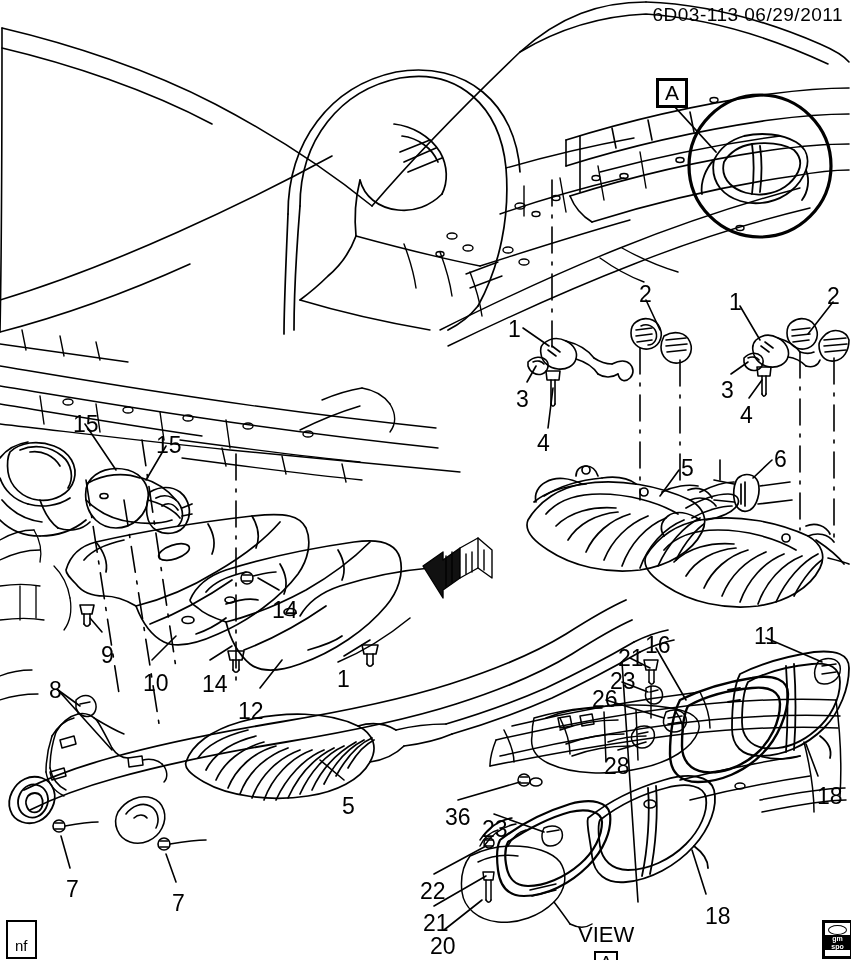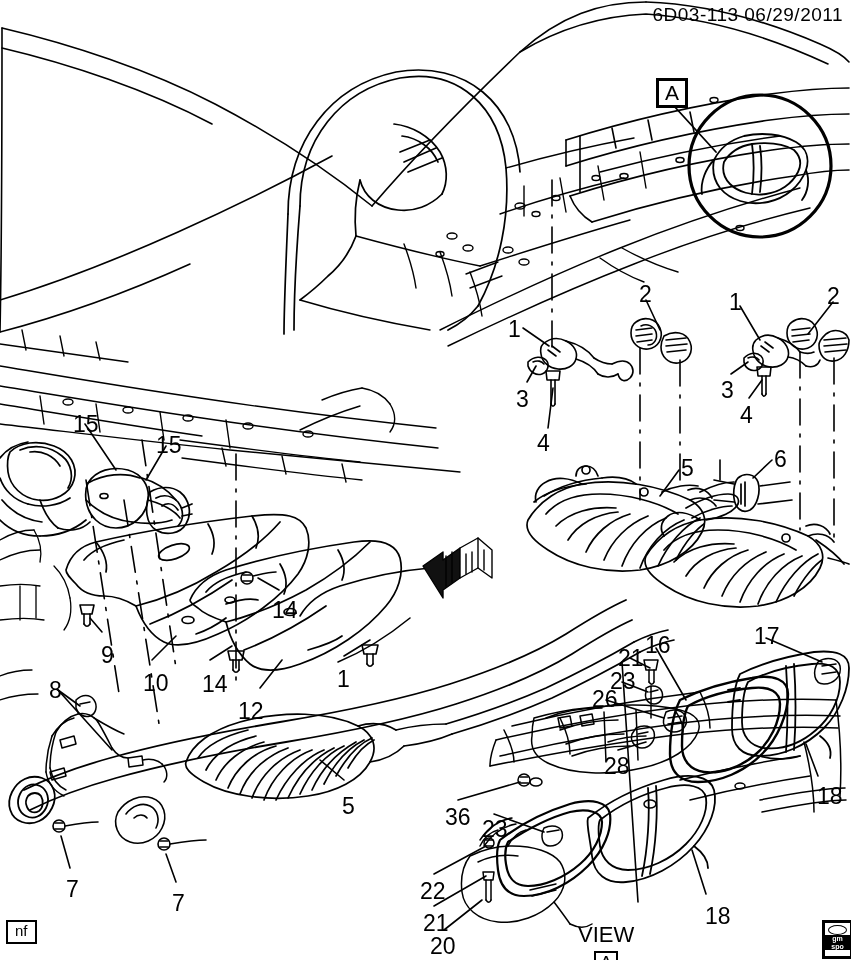--- a/index.html
+++ b/index.html
@@ -651,7 +651,7 @@
   <div class="callout" style="left:73px;top:413px">15</div>
   <div class="callout" style="left:156px;top:434px">15</div>
   <div class="callout" style="left:645px;top:634px">16</div>
-  <div class="callout" style="left:754px;top:625px">17</div>
+  <div class="callout" style="left:754px;top:625px">11</div>
   <div class="callout" style="left:817px;top:785px">18</div>
   <div class="callout" style="left:705px;top:905px">18</div>
   <div class="callout" style="left:430px;top:935px">20</div>

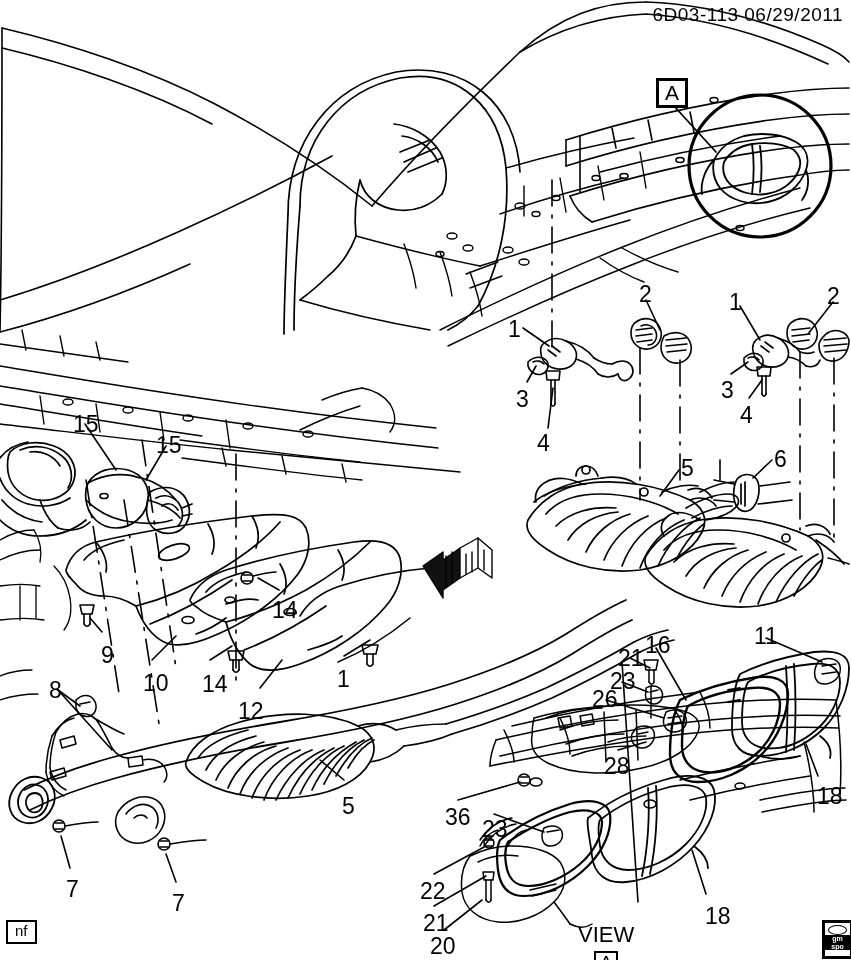--- a/index.html
+++ b/index.html
@@ -13,7 +13,7 @@
   .boxlbl{position:absolute;border:3px solid #000;padding:1px 6px 2px 6px;
           font-size:21px;line-height:1;background:#fff;box-shadow:0 0 0 1px #fff inset;}
   .nfbox{position:absolute;left:6px;top:920px;border:2px solid #000;
-         padding:1px 7px 2px 7px;font-size:15px;line-height:1.1;background:#fff;}
+         padding:16px 7px 2px 7px;font-size:15px;line-height:1.1;background:#fff;}
   .viewlbl{position:absolute;left:578px;top:922px;font-size:22px;white-space:nowrap;
            display:flex;align-items:center;gap:3px;flex-direction:column;}
   .viewlbl .vb{border:2px solid #000;padding:0 4px 1px 4px;font-size:19px;line-height:1.1;}

